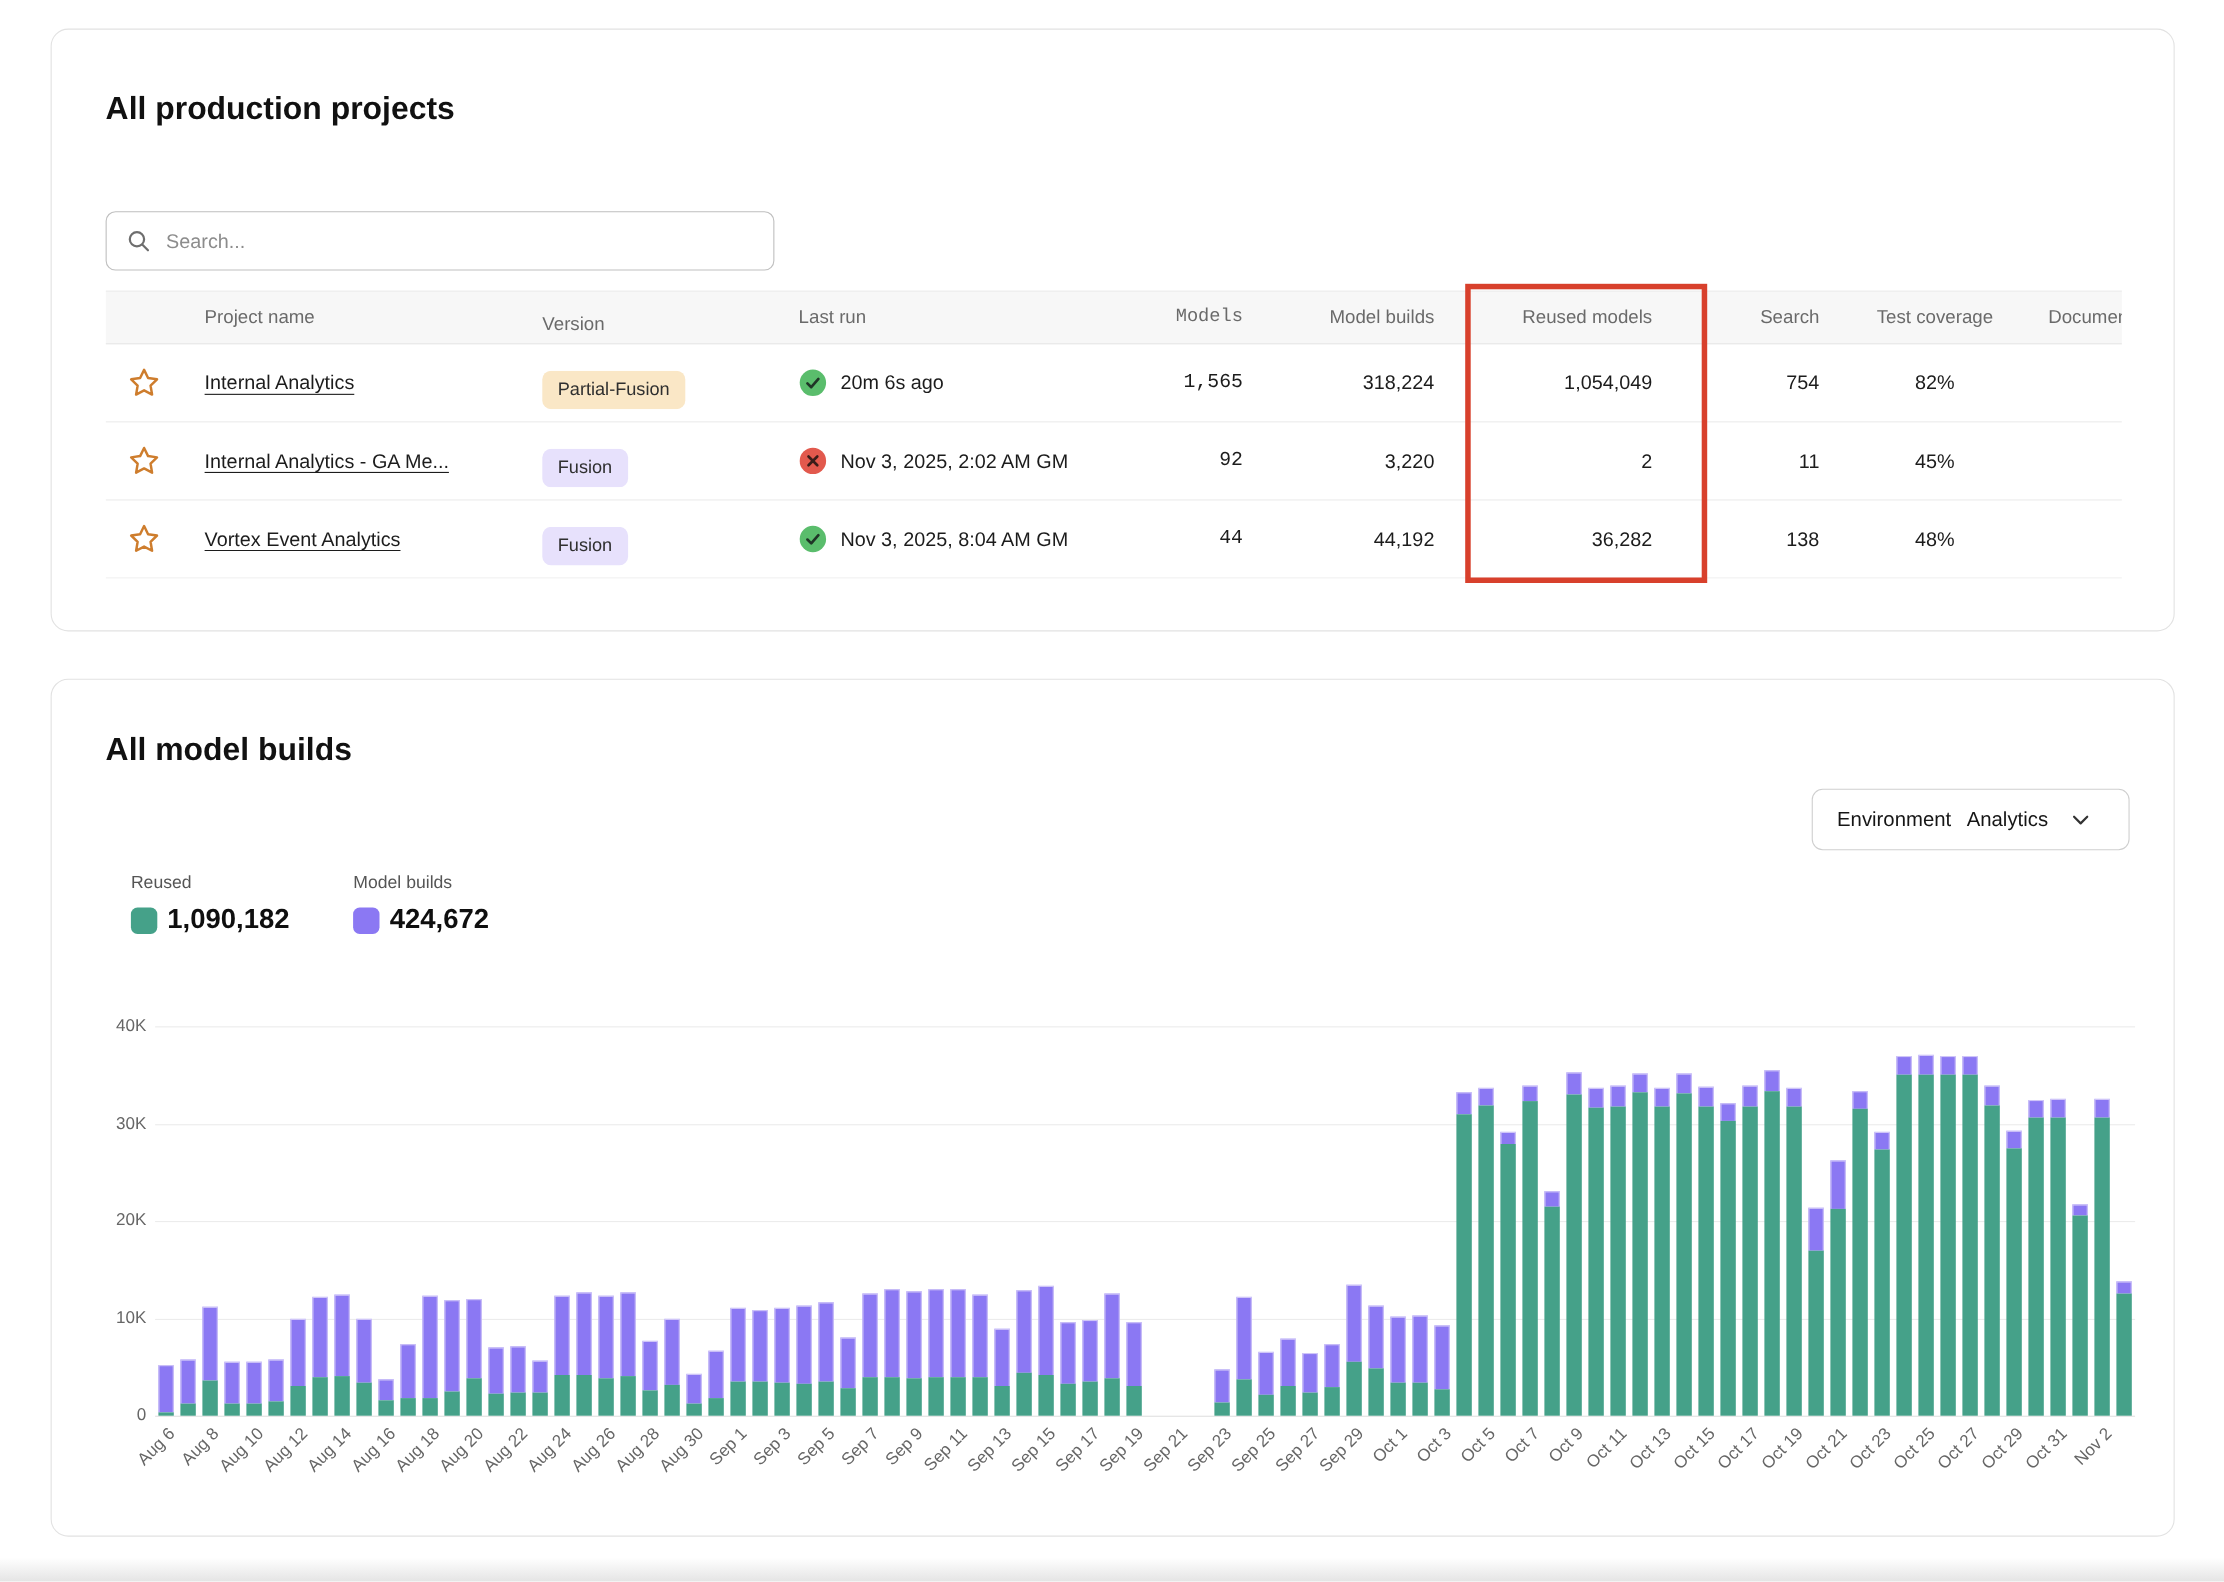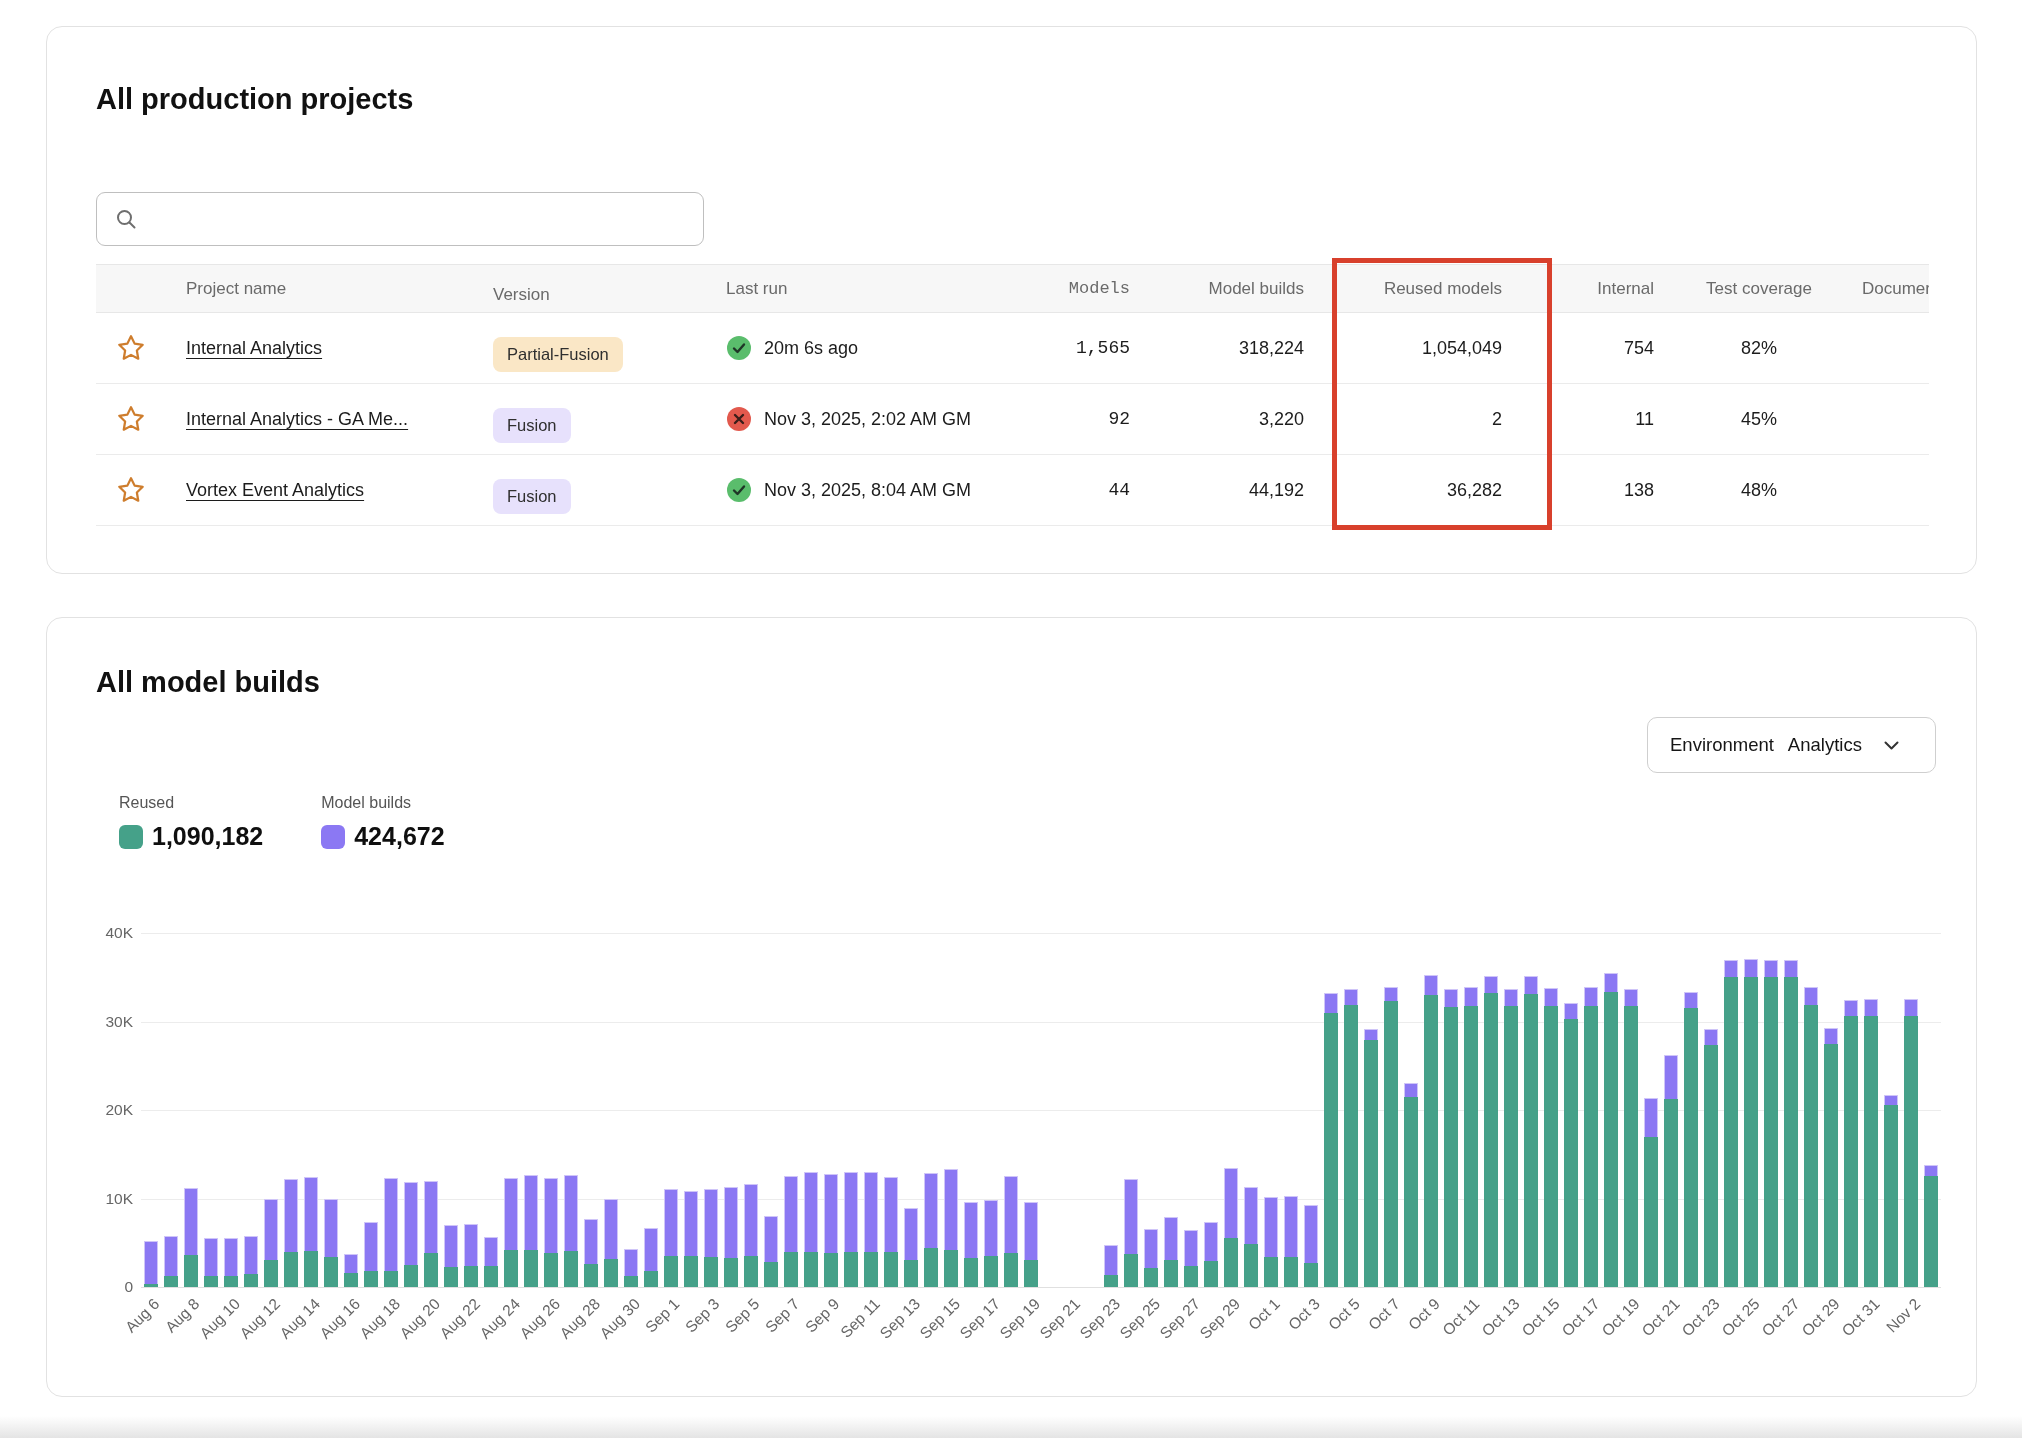--- a/index.html
+++ b/index.html
@@ -93,6 +93,7 @@
         <circle cx="9.5" cy="9.5" r="6.5" fill="none" stroke="#6e6e6e" stroke-width="2"></circle>
         <line x1="14.5" y1="14.5" x2="19.5" y2="19.5" stroke="#6e6e6e" stroke-width="2" stroke-linecap="round"></line>
       </svg>
+      <input type="text" placeholder="Search..." style="">
     </div>
 
     <div class="table">

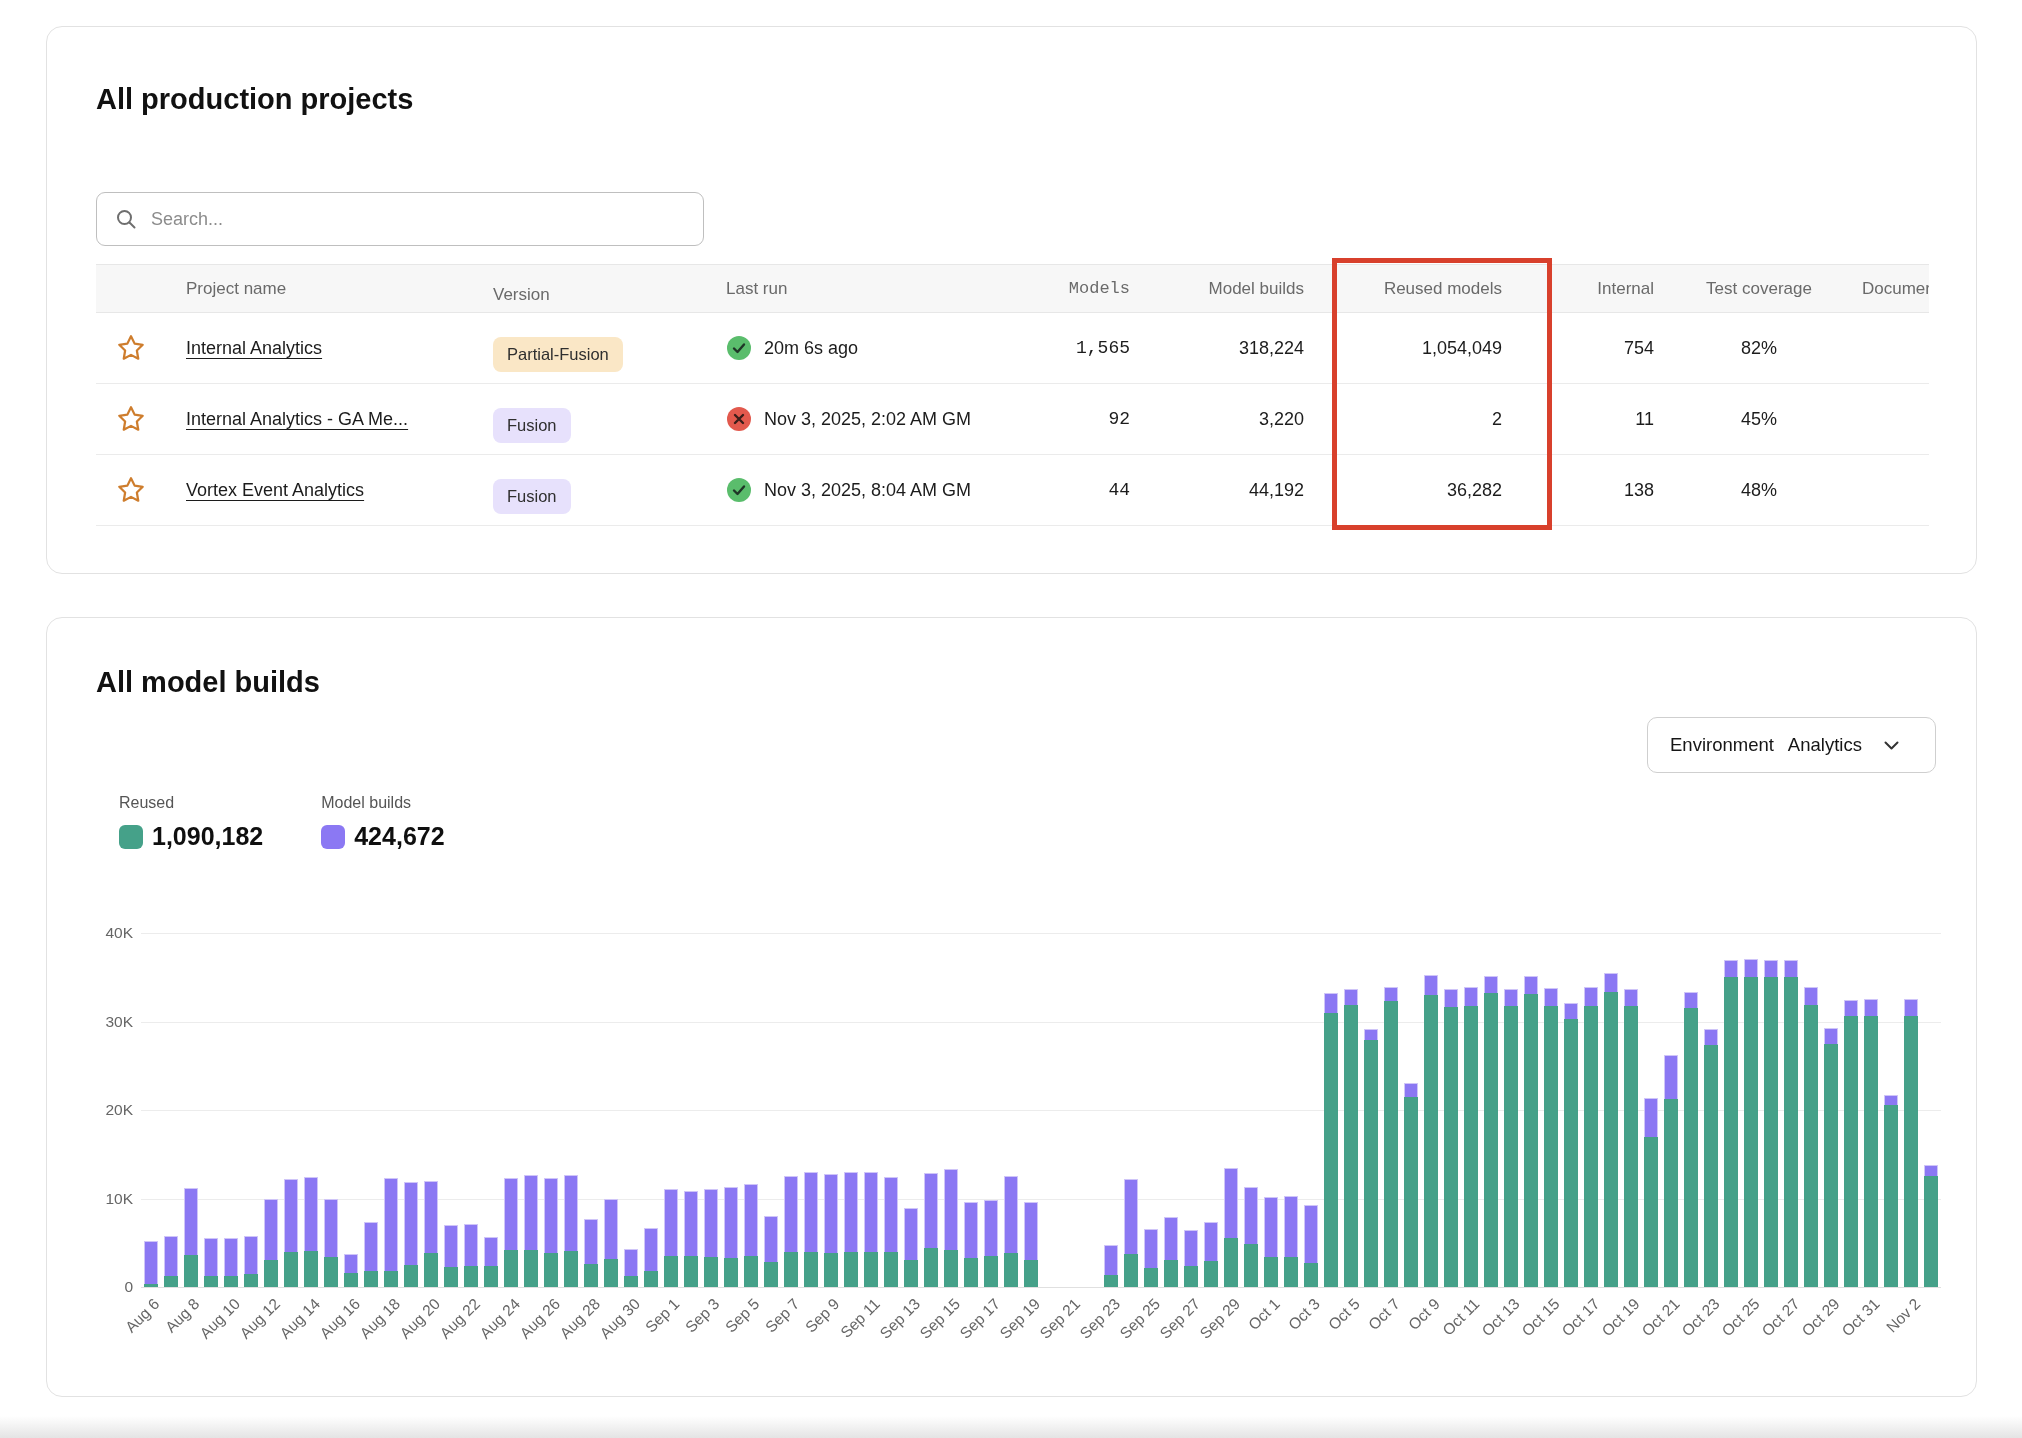--- a/index.html
+++ b/index.html
@@ -105,7 +105,7 @@
           <div class="cell c-models">Models</div>
           <div class="cell c-builds">Model builds</div>
           <div class="cell c-reused">Reused models</div>
-          <div class="cell c-src">Internal</div>
+          <div class="cell c-src">Search</div>
           <div class="cell c-test">Test coverage</div>
           <div class="cell c-docs">Documentation</div>
         </div>

